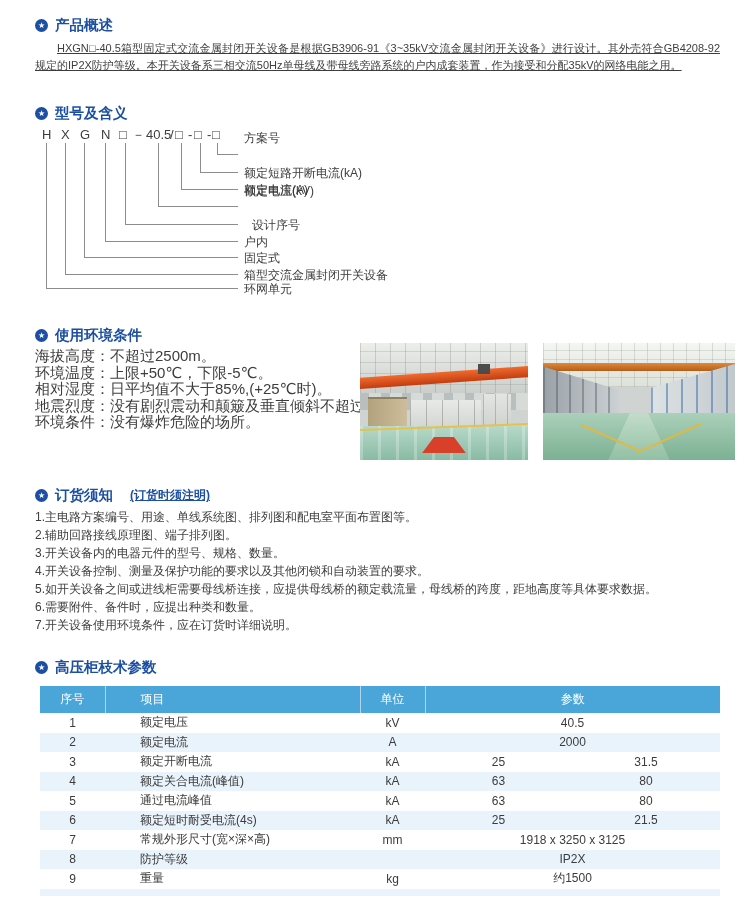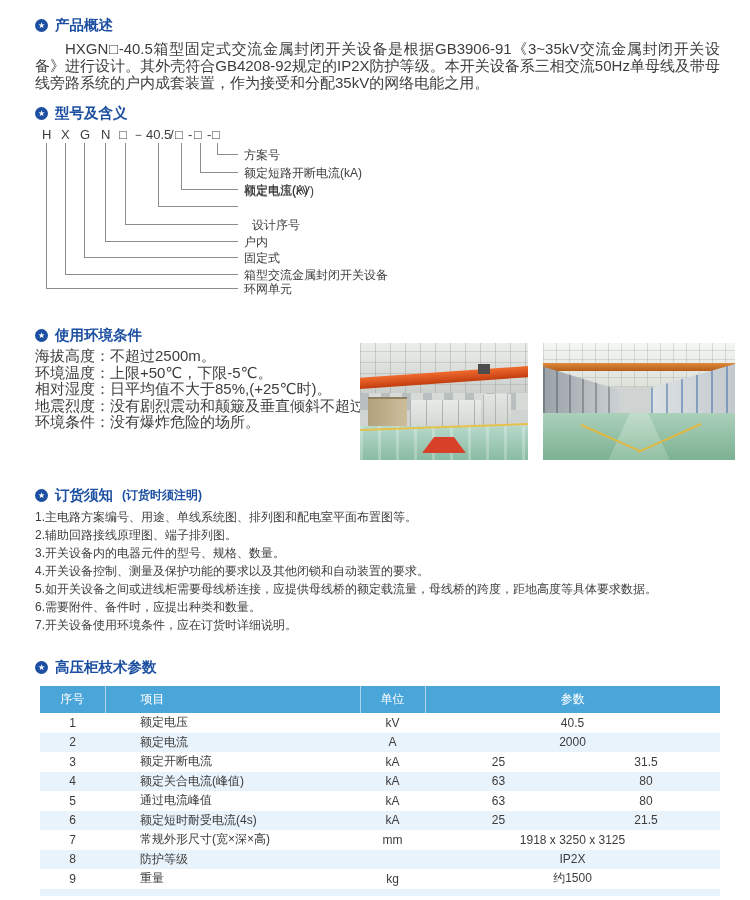--- a/index.html
+++ b/index.html
@@ -17,8 +17,8 @@
 
   
   .overview-p { position:absolute; left:35px; top:40px; width:685px;
-                font-size:15px; line-height:17px; color:#3d3d3d;
-                text-indent:2em; text-align:justify; }
+                font-size:11px; line-height:17px; color:#3d3d3d;
+                text-indent:2em; text-align:justify;text-decoration:underline; }
 
   
   .mseg { position:absolute; top:128px; font-size:13px; color:#3d3d3d; line-height:14px; }

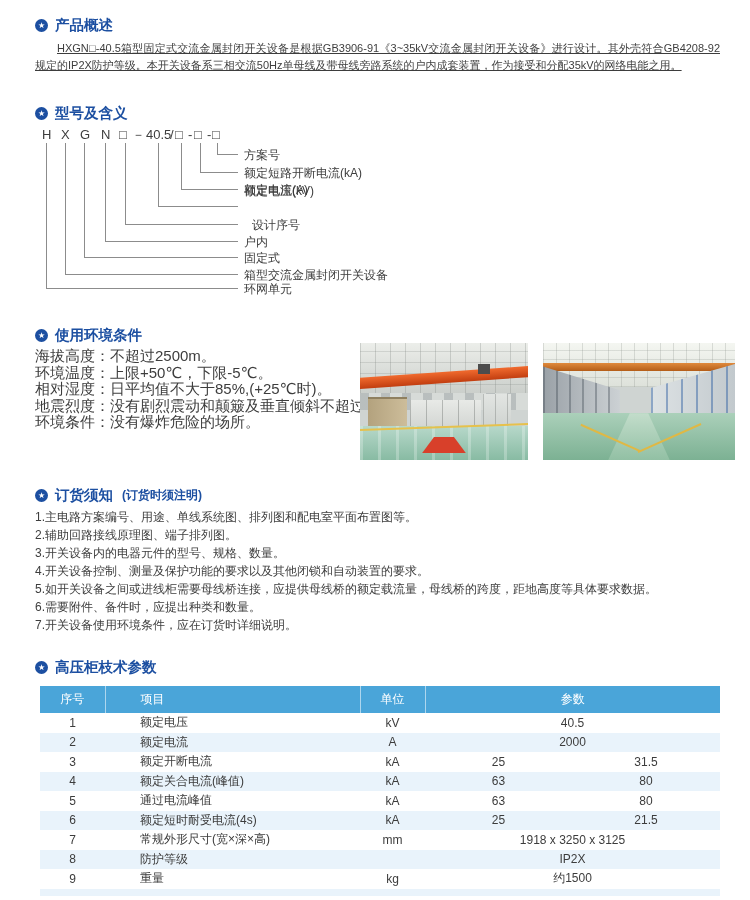--- a/index.html
+++ b/index.html
@@ -131,7 +131,7 @@
     <div class="mconn" style="left:65px;  width:173px; height:132px;"></div>
     <div class="mconn" style="left:46px;  width:192px; height:146px;"></div>
 
-    <div class="mlabel" style="top:148px;text-align:right;">方案号</div>
+    <div class="mlabel" style="top:131px;text-align:right;">方案号</div>
     <div class="mlabel" style="top:166px;">额定短路开断电流(kA)</div>
     <div class="mlabel" style="top:183px;">额定电流(A)</div>
     <div class="mlabel" style="top:184px;">额定电压(kV)</div>

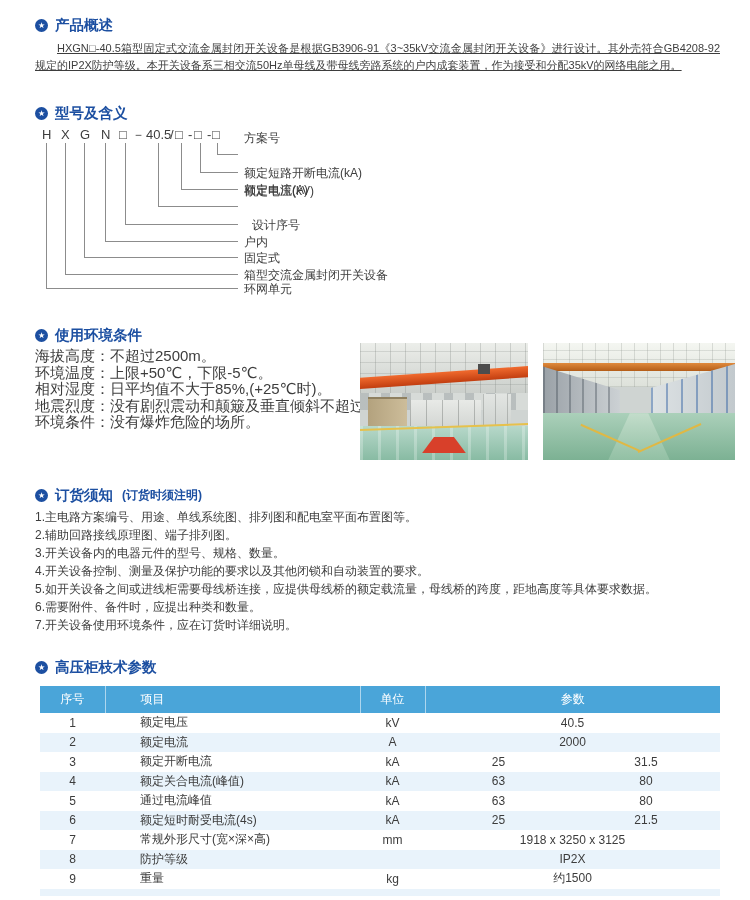--- a/index.html
+++ b/index.html
@@ -13,7 +13,7 @@
   .sec-icon { width:13px; height:13px; border-radius:50%; background:#1c4fa1;
               color:#fff; font-size:8px; line-height:13px; text-align:center;
               display:inline-block; flex:0 0 auto; }
-  .sec-sub { font-size:12px; font-weight:bold; margin-left:2px; }
+  .sec-sub { font-size:12px; font-weight:bold; margin-left:10px;text-decoration:underline; }
 
   
   .overview-p { position:absolute; left:35px; top:40px; width:685px;

